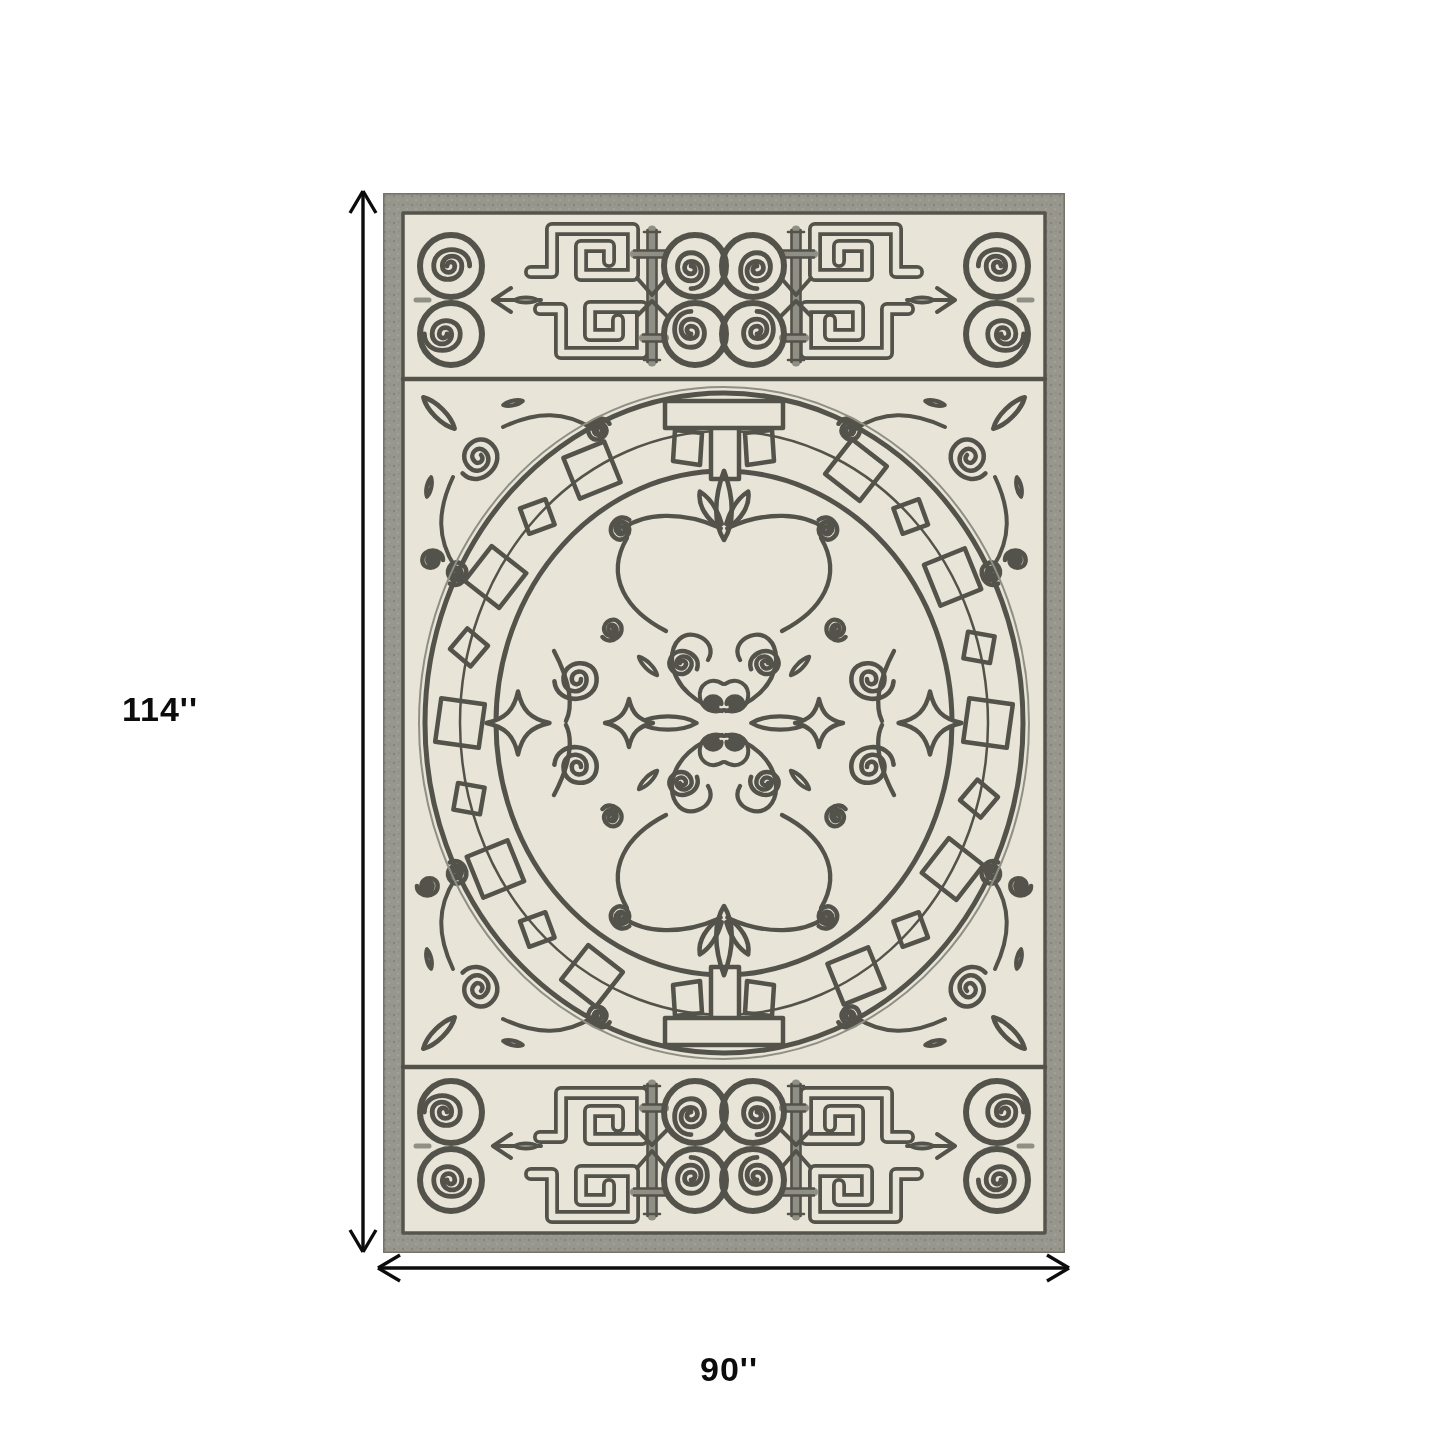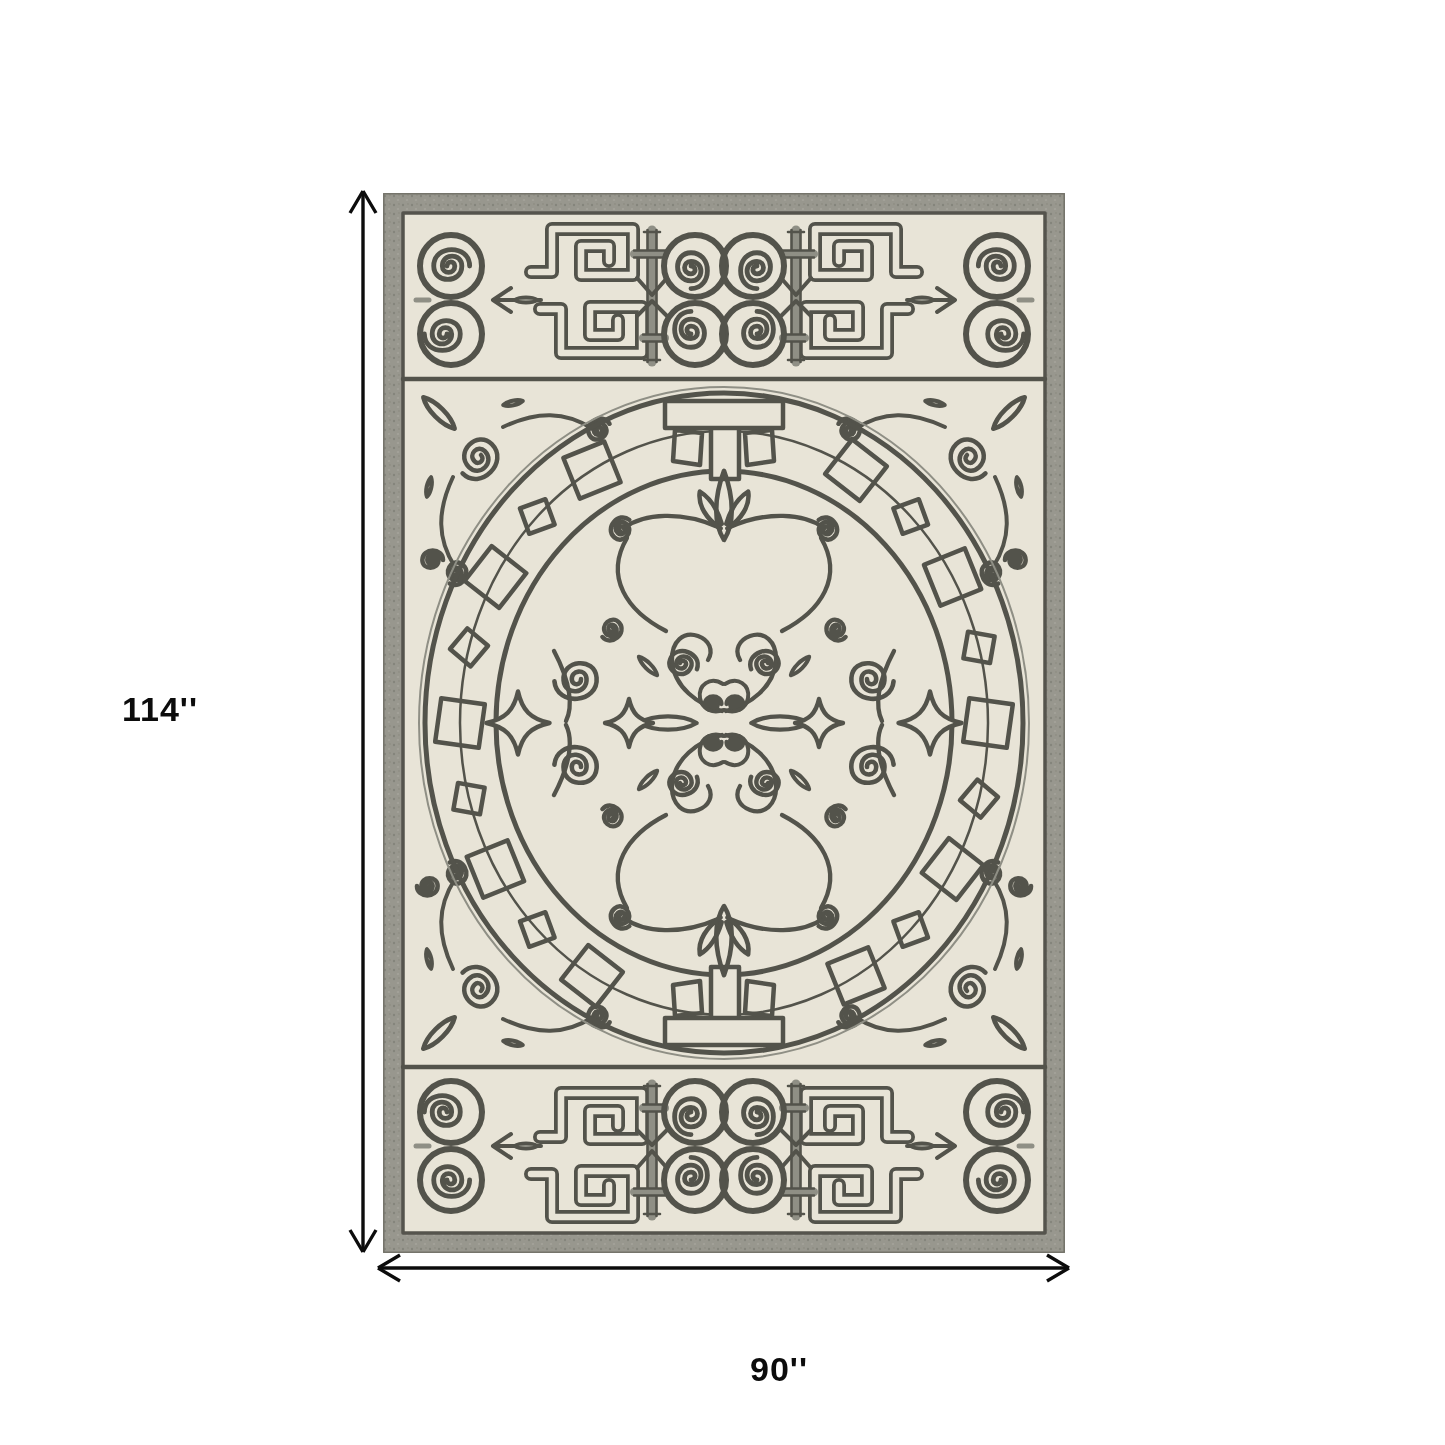--- a/index.html
+++ b/index.html
@@ -15,7 +15,7 @@
   .dim-label{position:absolute;color:var(--dim-ink);font-weight:700;font-size:34px;
              text-align:center;letter-spacing:1px;line-height:1;}
   #height-label{left:90px;top:692px;width:140px;}
-  #width-label{left:709px;top:1352px;width:140px;}
+  #width-label{left:659px;top:1352px;width:140px;}
   
   svg .ln{stroke:var(--line);fill:none}
   svg .soft{stroke:var(--line-soft);fill:none}

